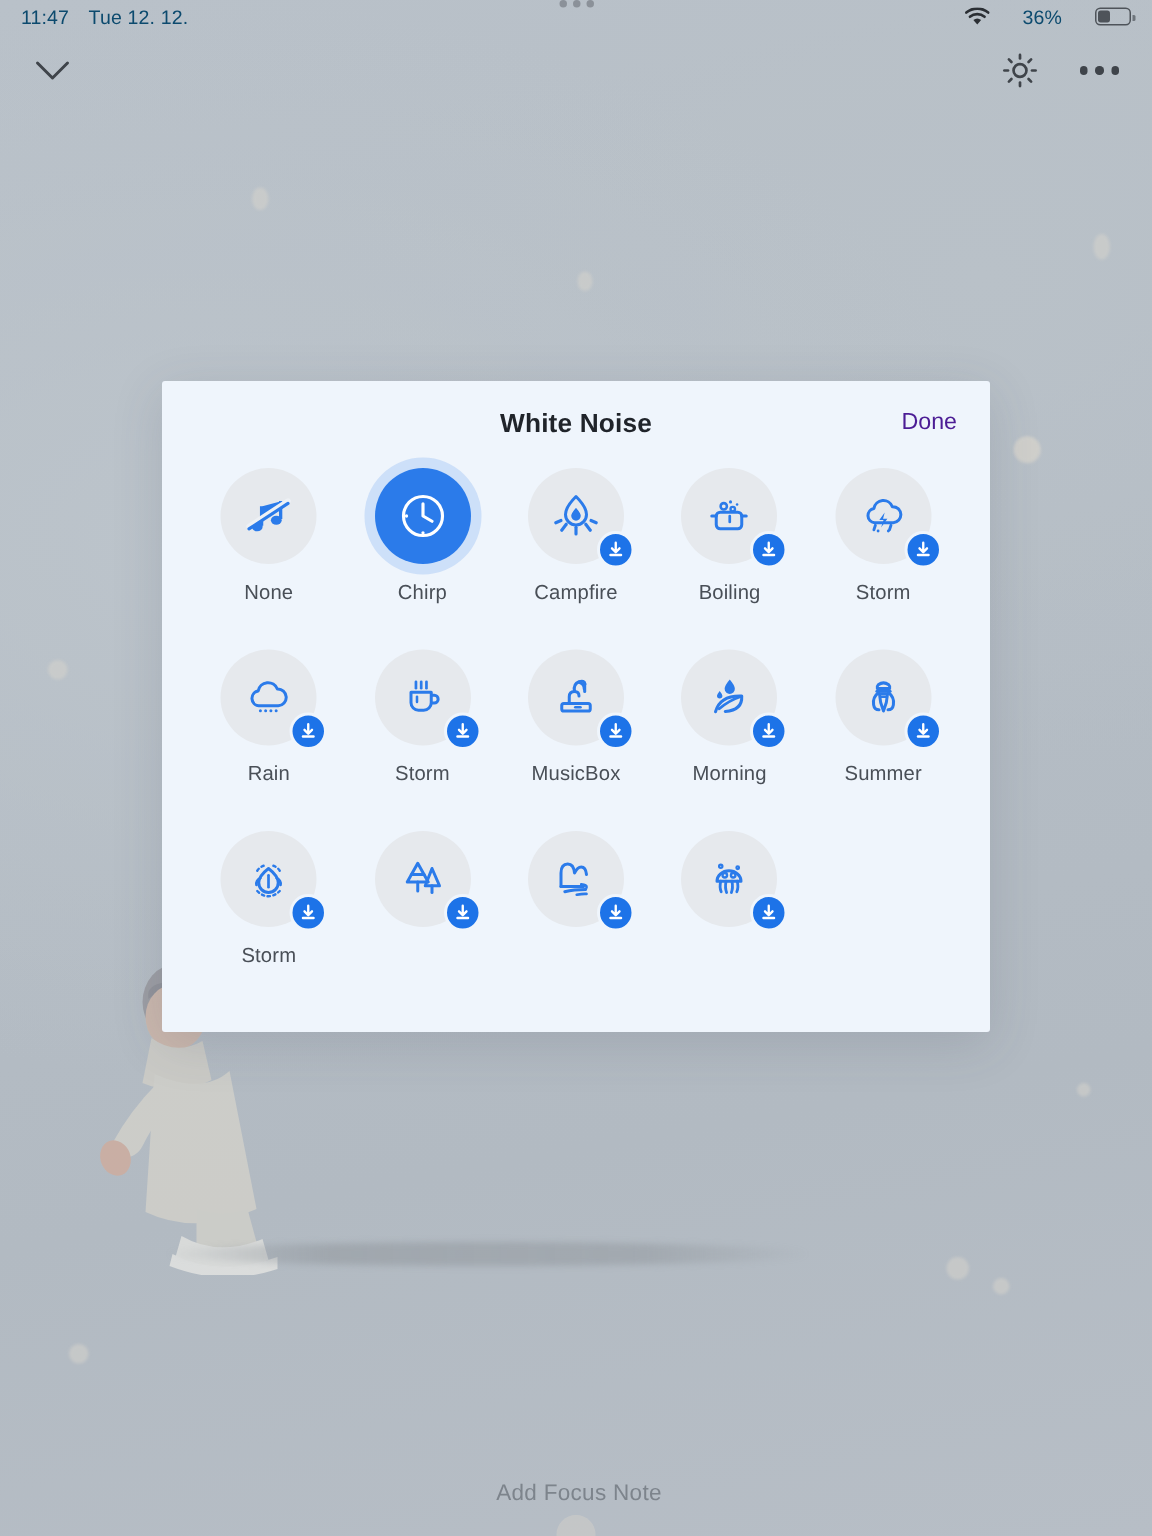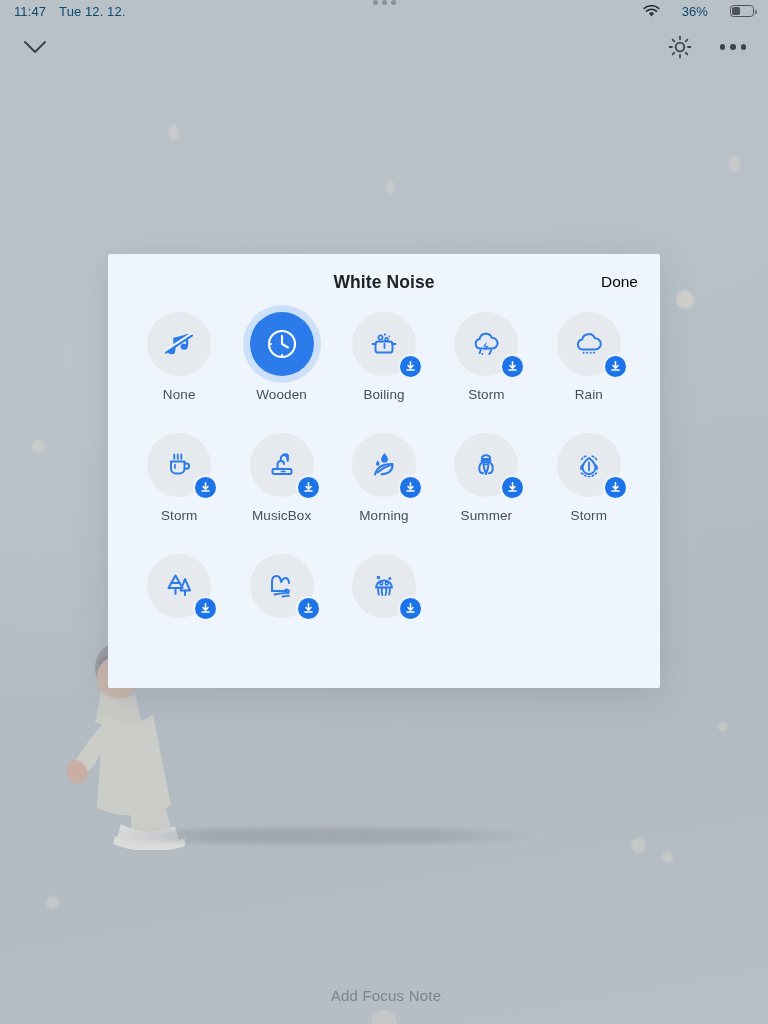--- a/index.html
+++ b/index.html
@@ -107,7 +107,7 @@
   #sheet-title { font-size: 17.5px; font-weight: 700; color: #20242a; letter-spacing: .1px; }
   #done-button {
     position: absolute; right: 22px; top: 50%; transform: translateY(-50%);
-    font-size: 15.5px; color: #000000; font-weight: 400; cursor: pointer;
+    font-size: 15.5px; color: #4c1d95; font-weight: 400; cursor: pointer;
   }
 
   #sound-grid {

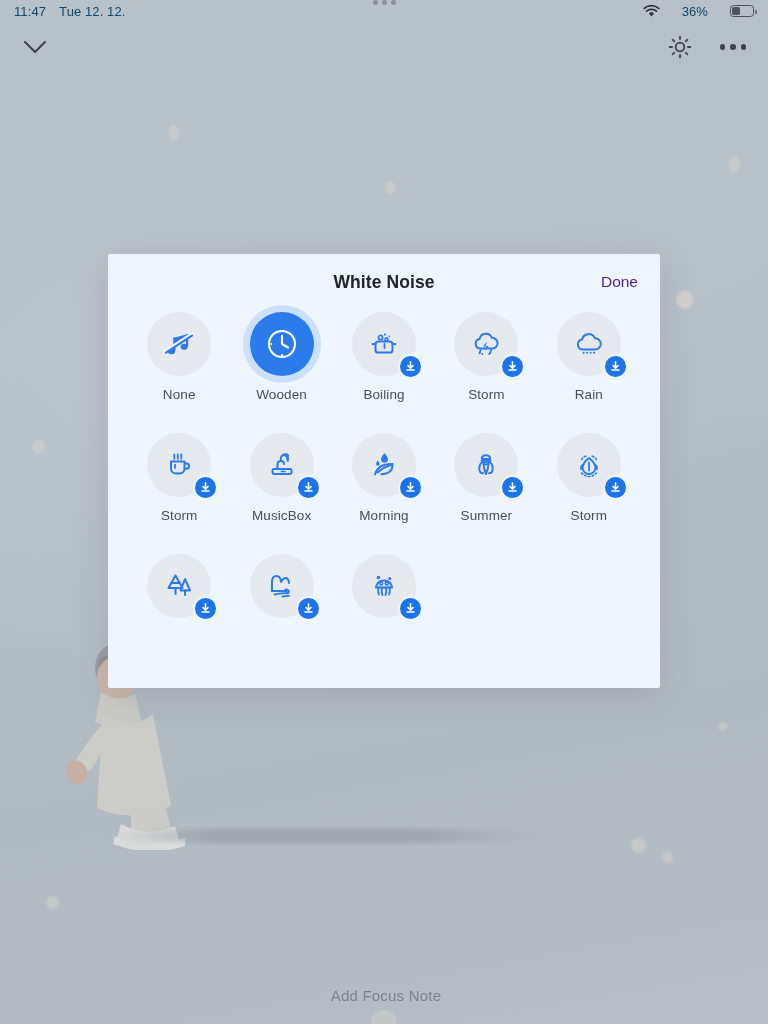--- a/index.html
+++ b/index.html
@@ -267,7 +267,7 @@
           </svg>
         </div>
       </div>
-      <div class="sound-label">Wooden</div>
+      <div class="sound-label">Chirp</div>
     </div>
 
 

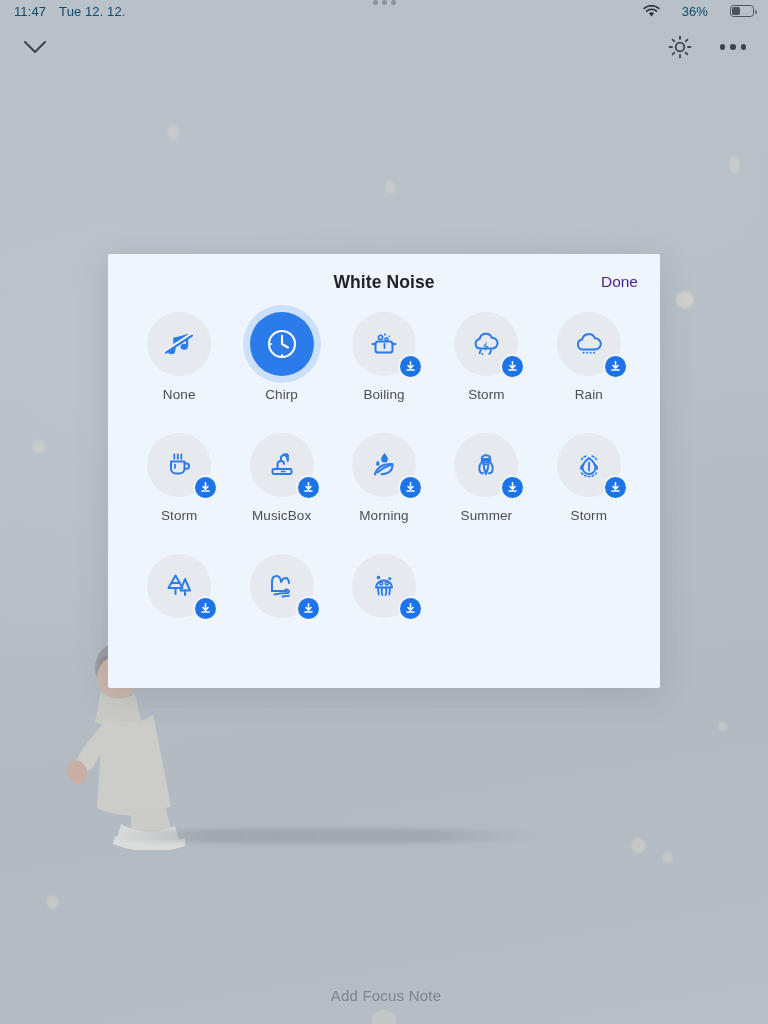--- a/index.html
+++ b/index.html
@@ -270,6 +270,30 @@
       <div class="sound-label">Chirp</div>
     </div>
 
+    <div class="sound-item">
+      <div class="icon-wrap">
+        <div class="icon-circle">
+          <svg width="34" height="34" viewBox="0 0 34 34">
+            <path d="M17 4 q7 7 7 12 a7 7 0 0 1 -14 0 q0 -5 7 -12 z" stroke="#2b7bea" stroke-width="2" fill="none" stroke-linejoin="round"></path>
+            <path d="M17 11.5 q3.2 3.8 3.2 5.4 a3.2 3.2 0 0 1 -6.4 0 q0 -1.6 3.2 -5.4z" fill="#2b7bea"></path>
+            <g stroke="#2b7bea" stroke-width="2.1" stroke-linecap="round">
+              <line x1="17" y1="24.5" x2="17" y2="29"></line>
+              <line x1="10.5" y1="22.5" x2="7.5" y2="26.5"></line>
+              <line x1="23.5" y1="22.5" x2="26.5" y2="26.5"></line>
+              <line x1="7" y1="20" x2="3.5" y2="21.5"></line>
+              <line x1="27" y1="20" x2="30.5" y2="21.5"></line>
+            </g>
+          </svg>
+        </div>
+        <div class="dl-badge">
+          <svg width="13" height="13" viewBox="0 0 14 14">
+            <path d="M7 2 L7 8.4 M4.3 6 L7 8.8 L9.7 6" stroke="#fff" stroke-width="1.7" fill="none" stroke-linecap="round" stroke-linejoin="round"></path>
+            <path d="M3.2 10.8 L10.8 10.8" stroke="#fff" stroke-width="1.7" stroke-linecap="round"></path>
+          </svg>
+        </div>
+      </div>
+      <div class="sound-label">Campfire</div>
+    </div>
 
     <div class="sound-item">
       <div class="icon-wrap">

